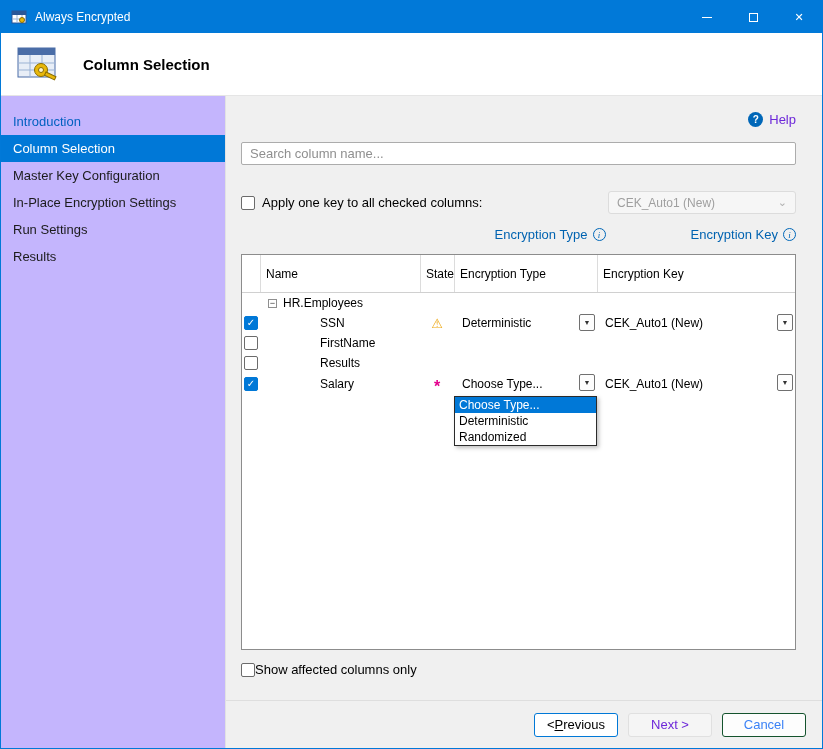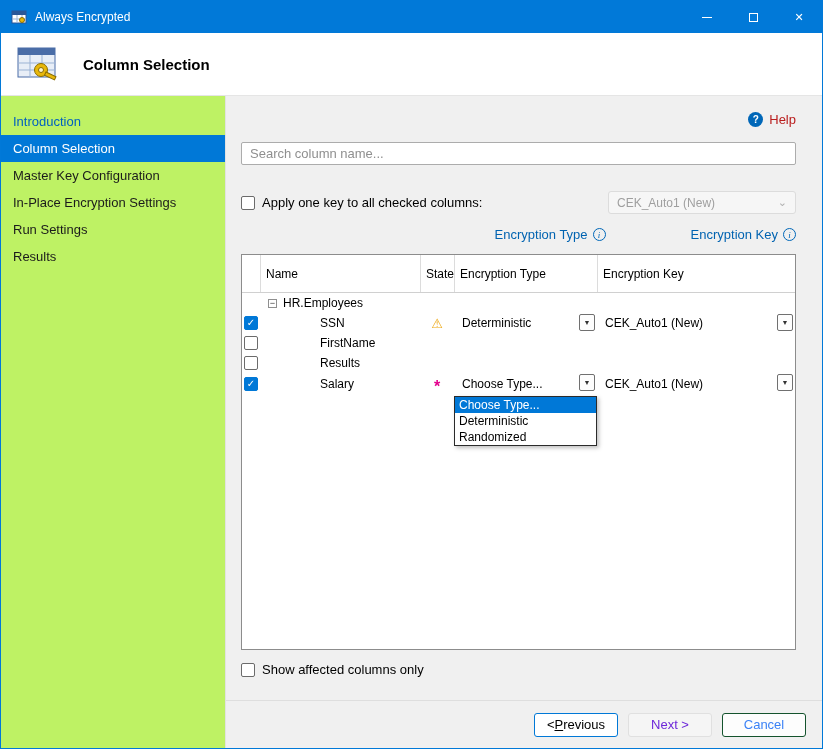--- a/index.html
+++ b/index.html
@@ -22,7 +22,7 @@
   .header h1{ font-size:15px; font-weight:bold; color:#000; }
   
   .body{ flex:1; display:flex; min-height:0; }
-  .sidebar{ flex:0 0 225px; background:#bef264; border-right:1px solid #e2e2e2; padding-top:12px; }
+  .sidebar{ flex:0 0 225px; background:#c4b5fd; border-right:1px solid #e2e2e2; padding-top:12px; }
   .nav-item{ font-size:13px; padding:6px 12px; color:#1b1b1b; cursor:default; }
   .nav-item.visited{ color:#0060c0; }
   .nav-item.current{ background:#0078d7; color:#fff; }

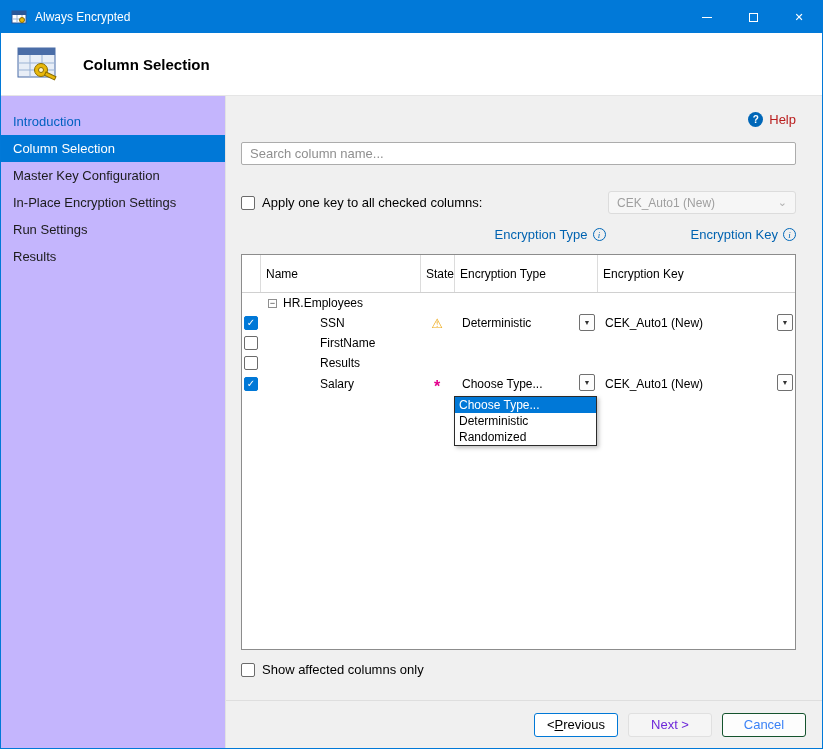--- a/index.html
+++ b/index.html
@@ -32,7 +32,7 @@
   .help-row{ display:flex; justify-content:flex-end; align-items:center; gap:6px; padding-top:12px; height:34px; }
   .help-icon{ width:15px; height:15px; border-radius:50%; background:#0067b8; color:#fff; font-size:10px; font-weight:bold;
               display:inline-flex; align-items:center; justify-content:center; }
-  .help-link{ color:#b91c1c; font-size:13px; text-decoration:none; }
+  .help-link{ color:#6d28d9; font-size:13px; text-decoration:none; }
   
   .search{ width:100%; height:23px; margin-top:12px; border:1px solid #acacac; border-radius:2px;
            font-size:13px; padding:0 8px; color:#222; background:#fff; font-family:"Liberation Sans", sans-serif; }

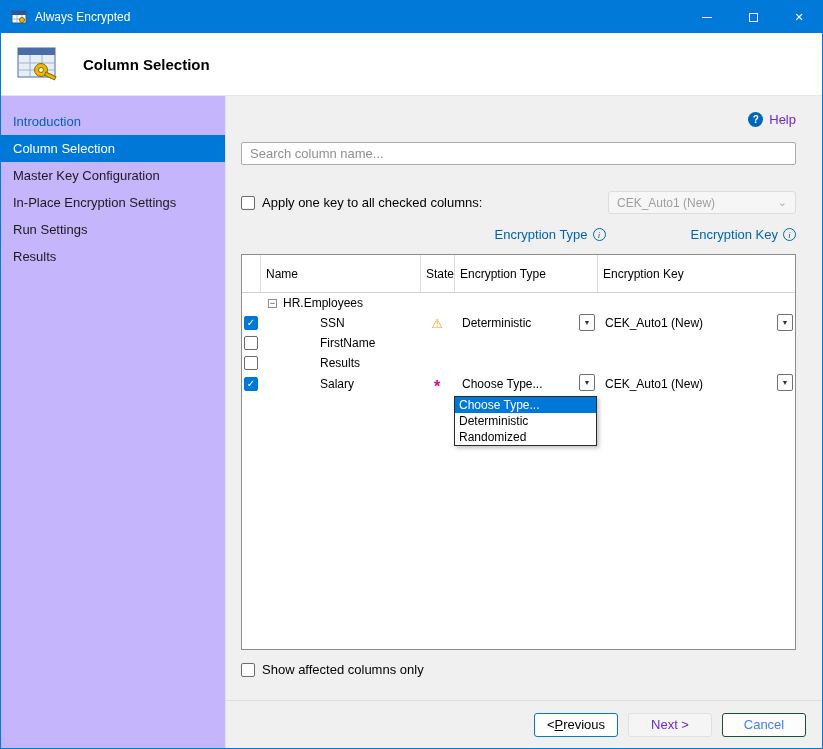--- a/index.html
+++ b/index.html
@@ -77,7 +77,7 @@
   .dd-option{ height:16px; line-height:16px; padding:0 4px; font-size:12px; color:#000; white-space:nowrap; overflow:hidden; }
   .dd-option.selected{ background:#0078d7; color:#fff; }
   
-  .show-affected{ margin-top:12px; display:flex; align-items:center; gap:7px; font-size:13px; }
+  .show-affected{ margin-top:12px; display:flex; align-items:center; font-size:13px; }
   
   .footer{ flex:0 0 48px; background:#f0f0f0; border-top:1px solid #dedede; display:flex; align-items:center;
            justify-content:flex-end; gap:10px; padding-right:16px; }

